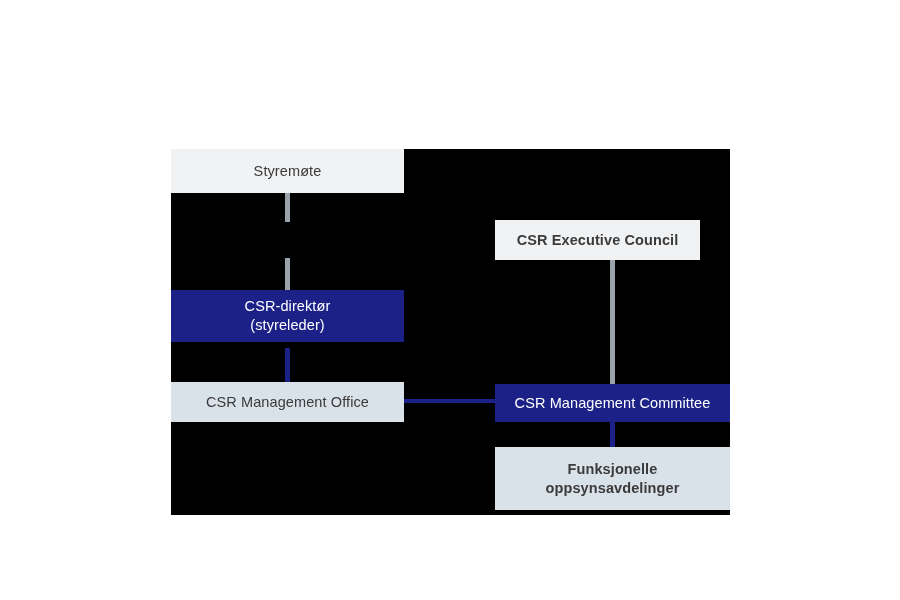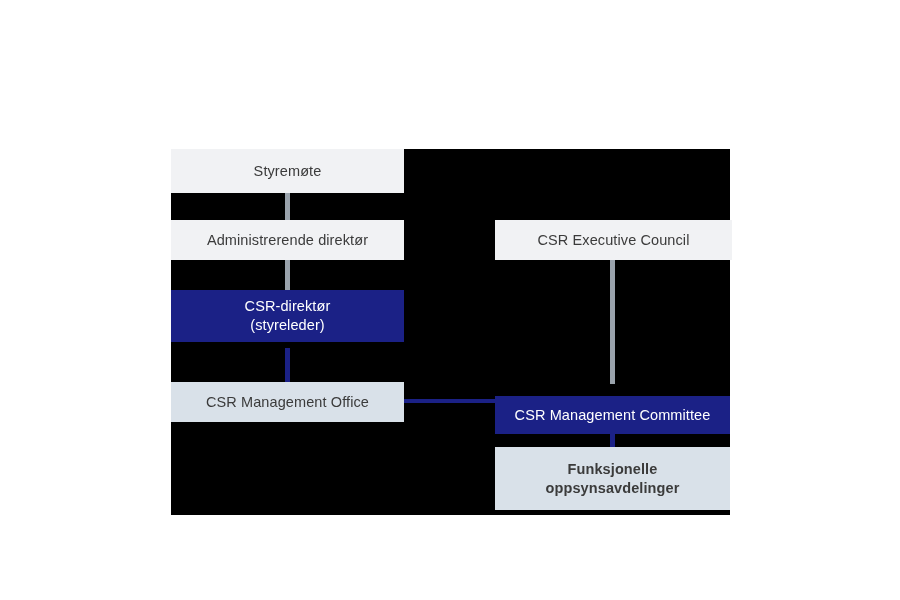--- a/index.html
+++ b/index.html
@@ -81,7 +81,6 @@
 
   <div class="node light" style="left:171px; top:117px; width:233px; height:44px;">Styremøte</div>
 
-  <div class="node light" style="left:171px; top:188px; width:233px; height:40px;">Administrerende direktør</div>
 
   <div class="node navy" style="left:171px; top:258px; width:233px; height:52px;">CSR-direktør
 (styreleder)</div>

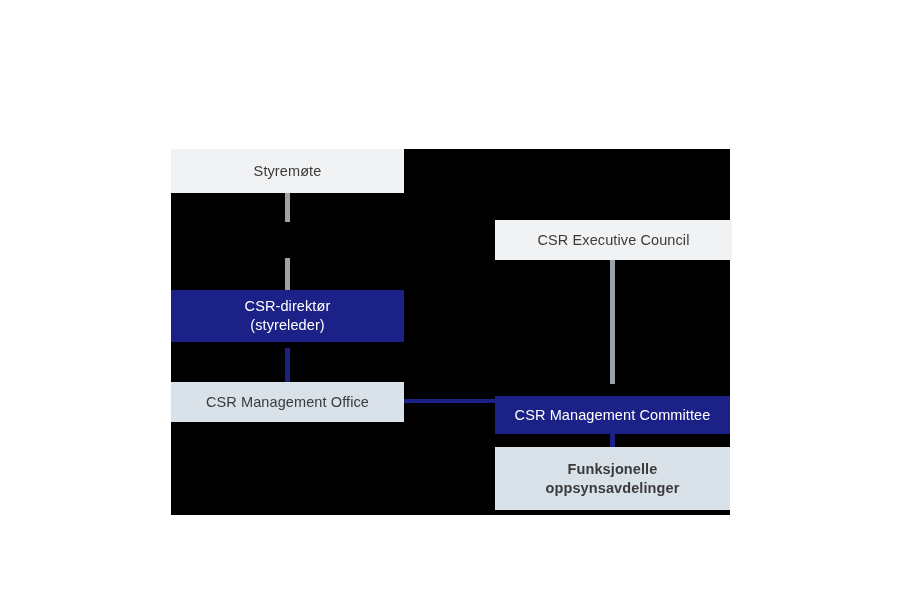--- a/index.html
+++ b/index.html
@@ -87,7 +87,7 @@
 
   <div class="node lightblue" style="left:171px; top:350px; width:233px; height:40px;">CSR Management Office</div>
 
-  <div class="node light" style="left:495px; top:188px; width:237px; height:40px;">CSR Executive Council</div>
+  <div class="node light" style="left:495px; top:188px; width:205px; height:40px;font-weight:bold;">CSR Executive Council</div>
 
   <div class="node navy" style="left:495px; top:364px; width:235px; height:38px;">CSR Management Committee</div>
 

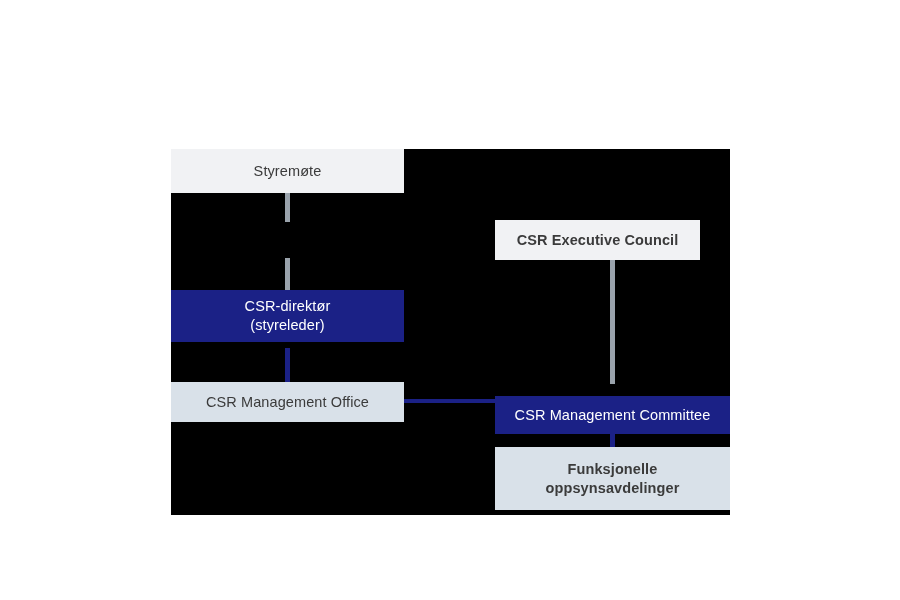--- a/index.html
+++ b/index.html
@@ -89,7 +89,7 @@
 
   <div class="node light" style="left:495px; top:188px; width:205px; height:40px;font-weight:bold;">CSR Executive Council</div>
 
-  <div class="node navy" style="left:495px; top:364px; width:235px; height:38px;">CSR Management Committee</div>
+  <div class="node navy" style="left:495px; top:352px; width:235px; height:38px;">CSR Management Committee</div>
 
   <div class="node lightblue" style="left:495px; top:415px; width:235px; height:63px;font-weight:bold;">Funksjonelle
 oppsynsavdelinger</div>

